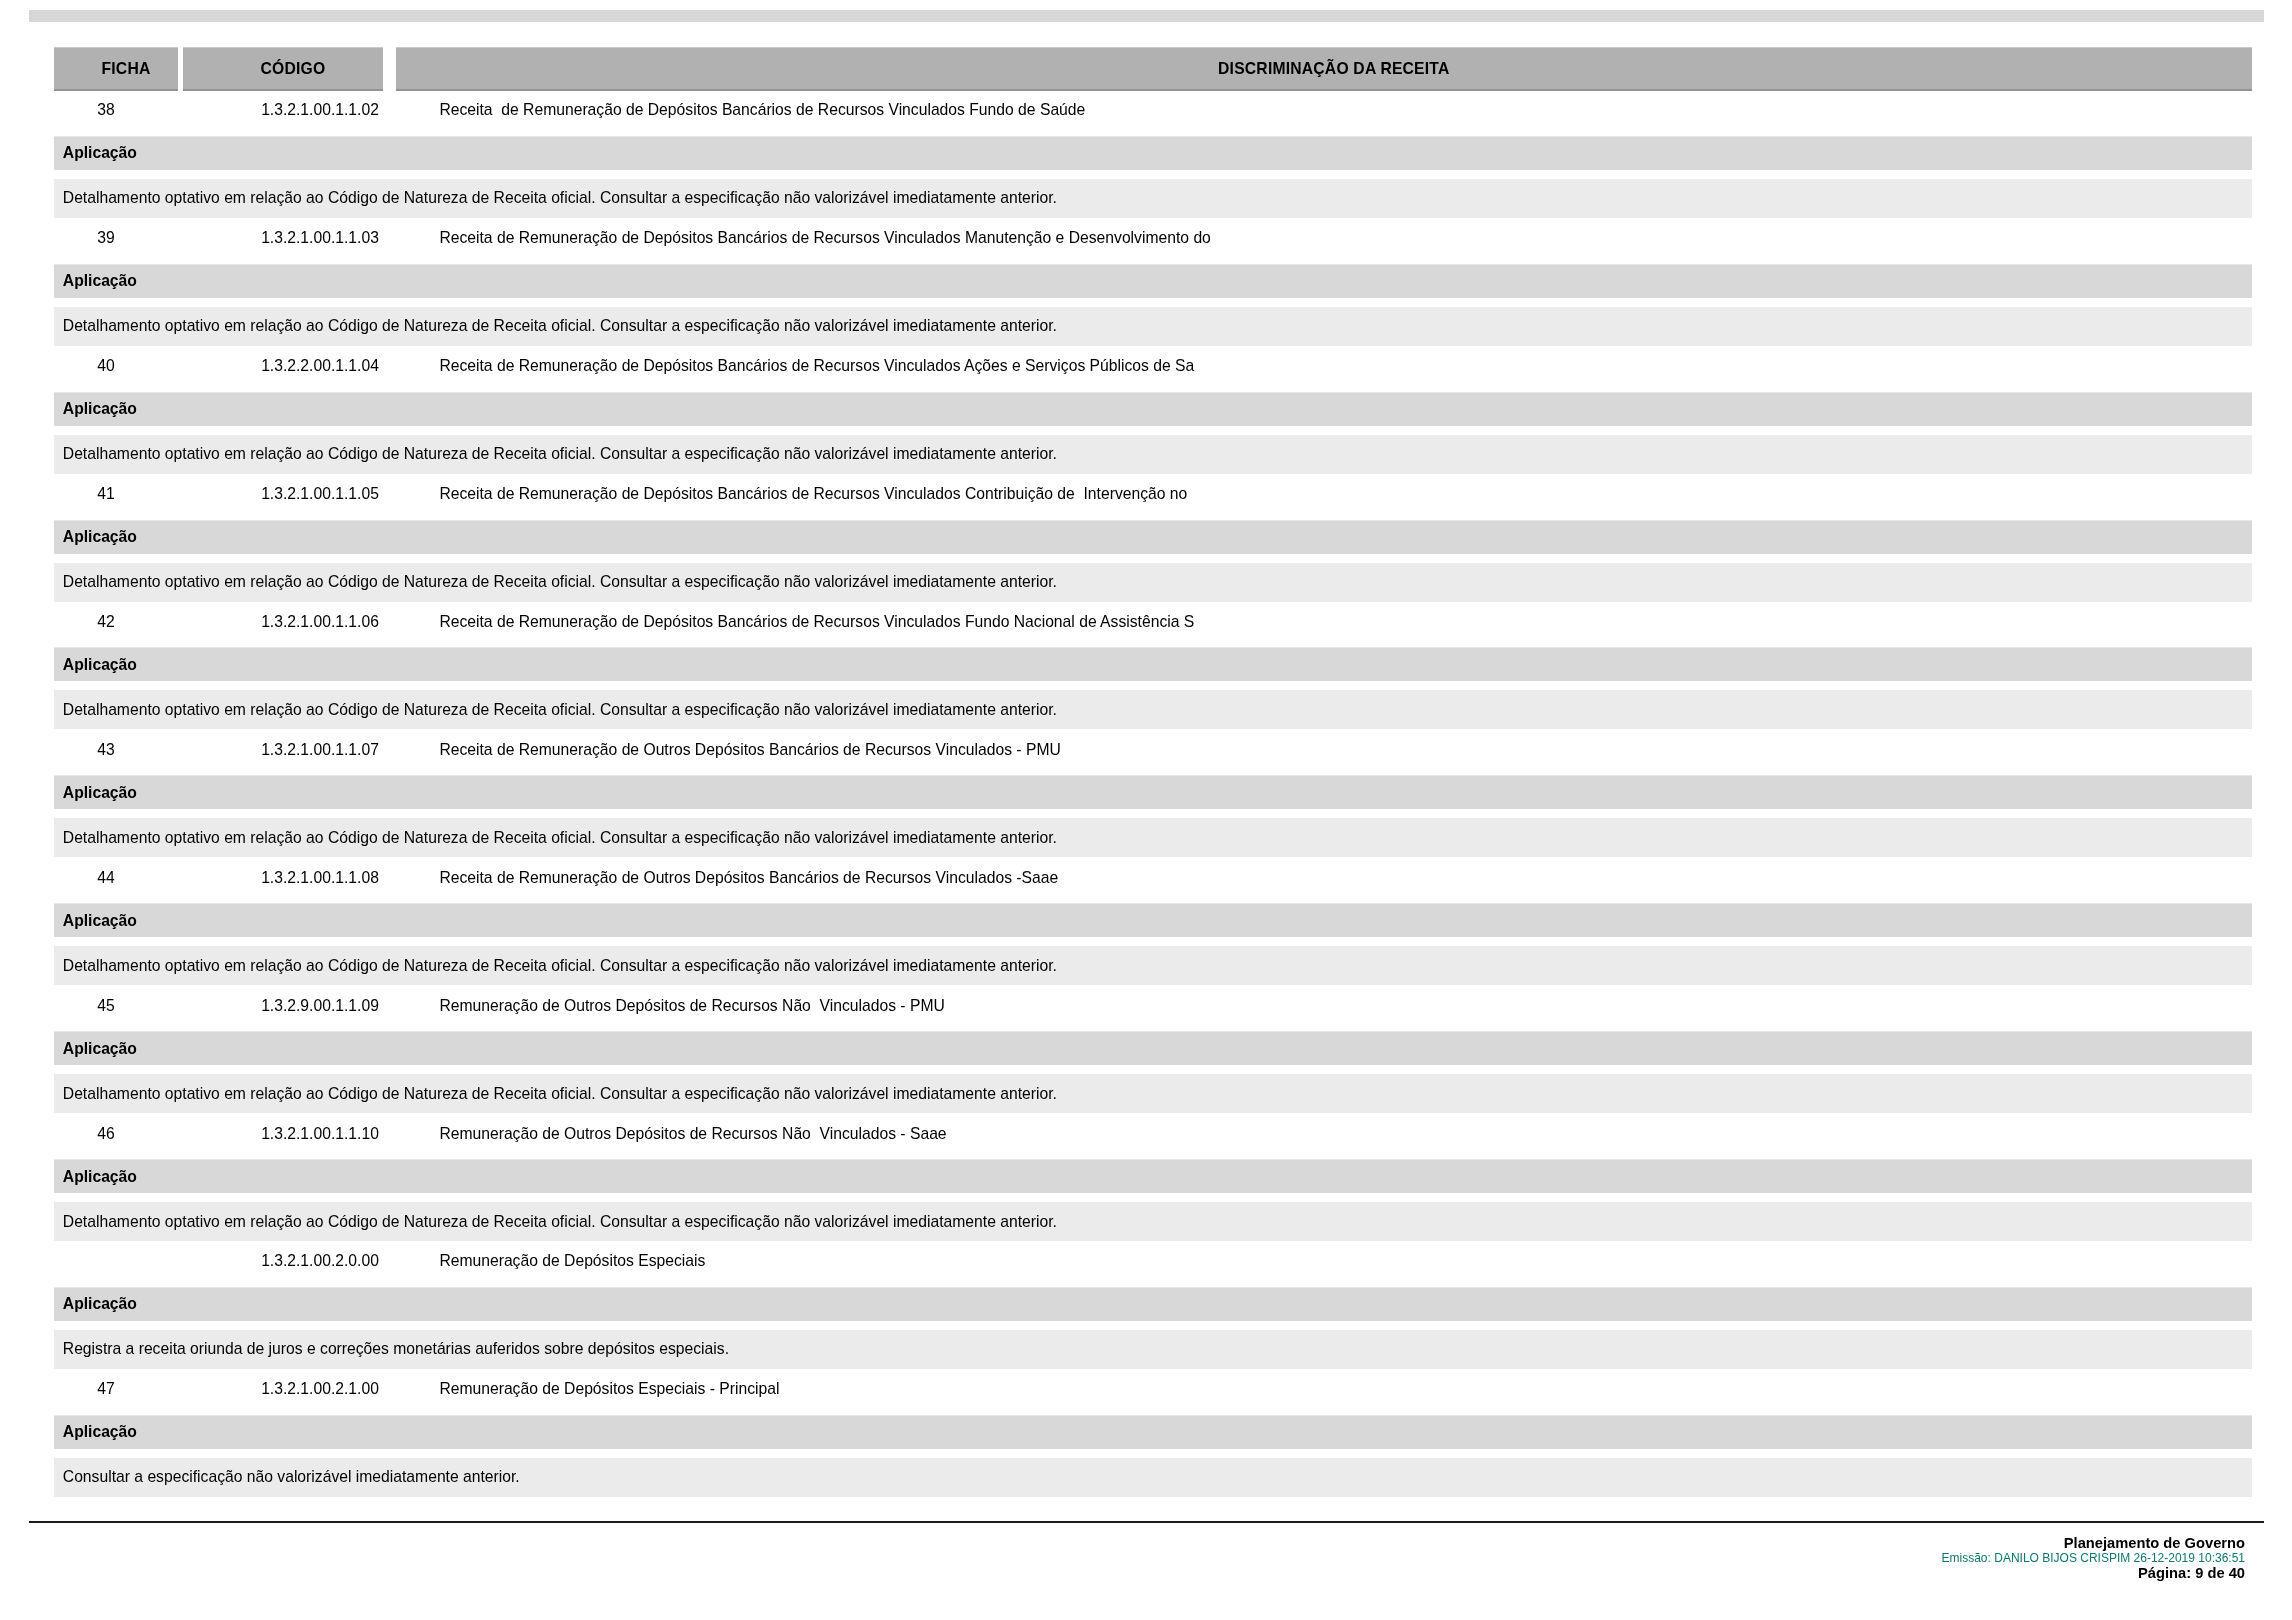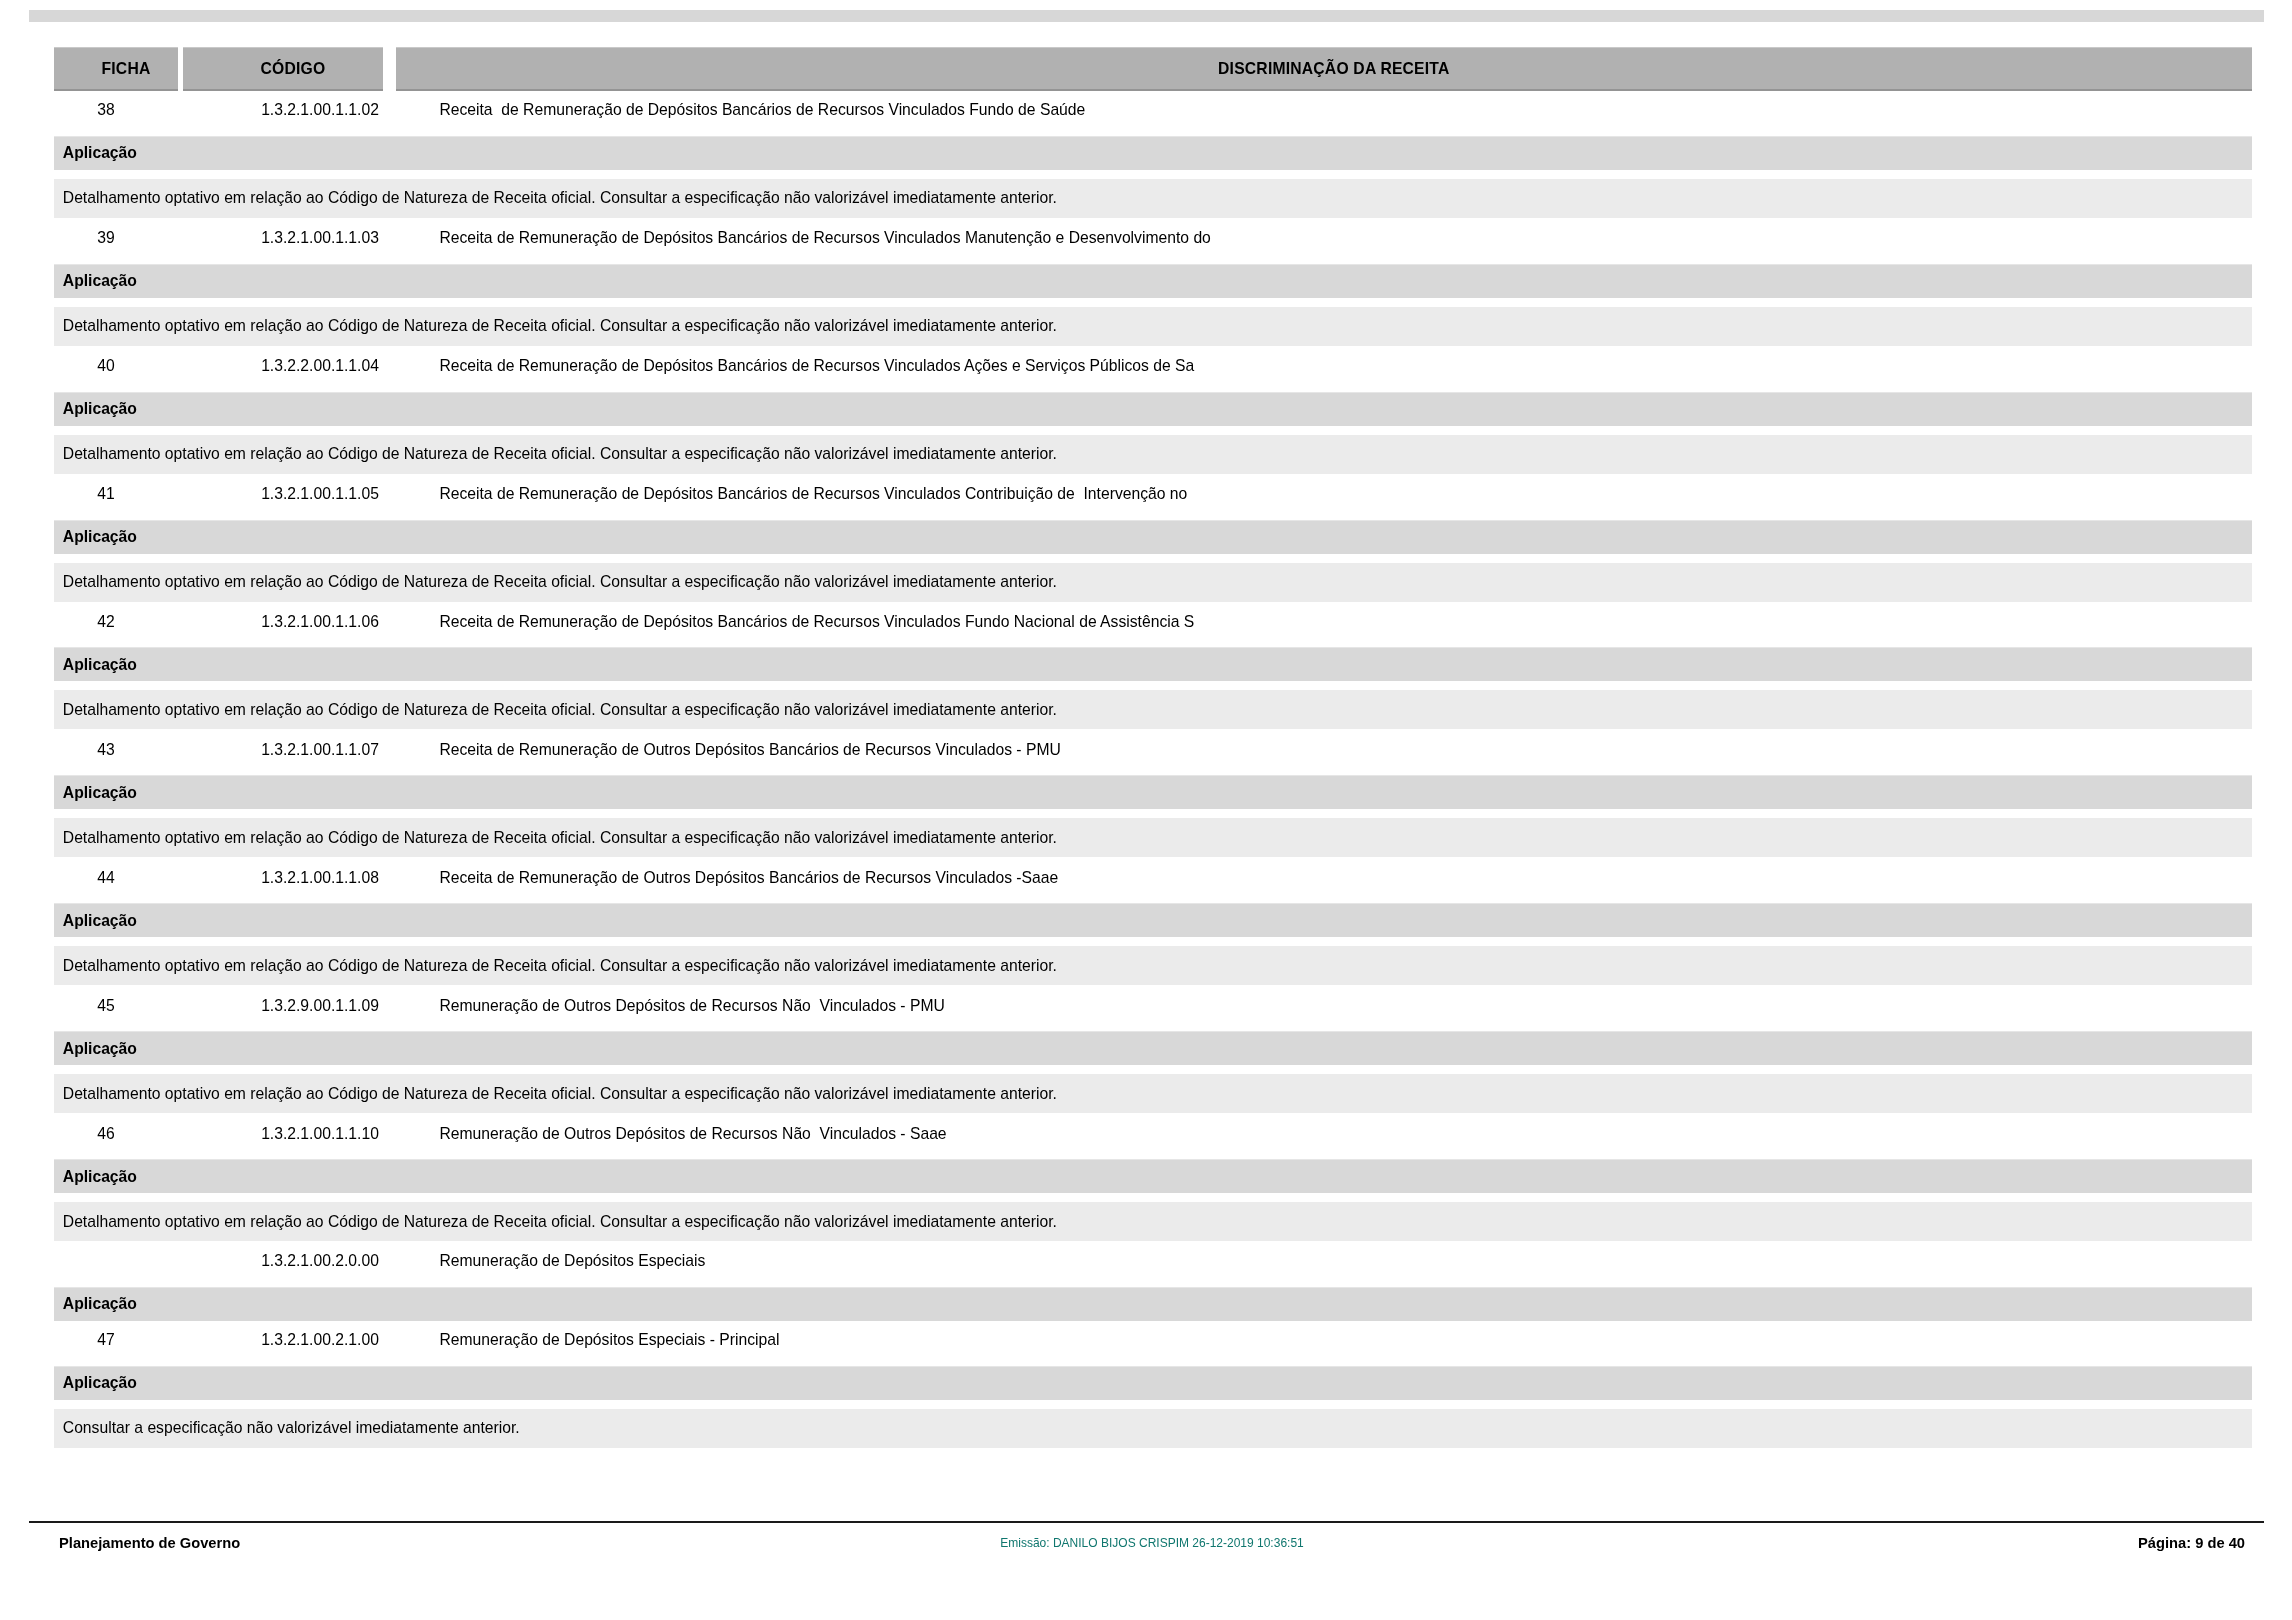--- a/index.html
+++ b/index.html
@@ -234,6 +234,7 @@
     <div class="aplicacao-band">
       <span>Aplicação</span>
     </div>
+    <div class="desc-band">Registra a receita oriunda de juros e correções monetárias auferidos sobre depósitos especiais.</div>
   </div>
 
   <div>

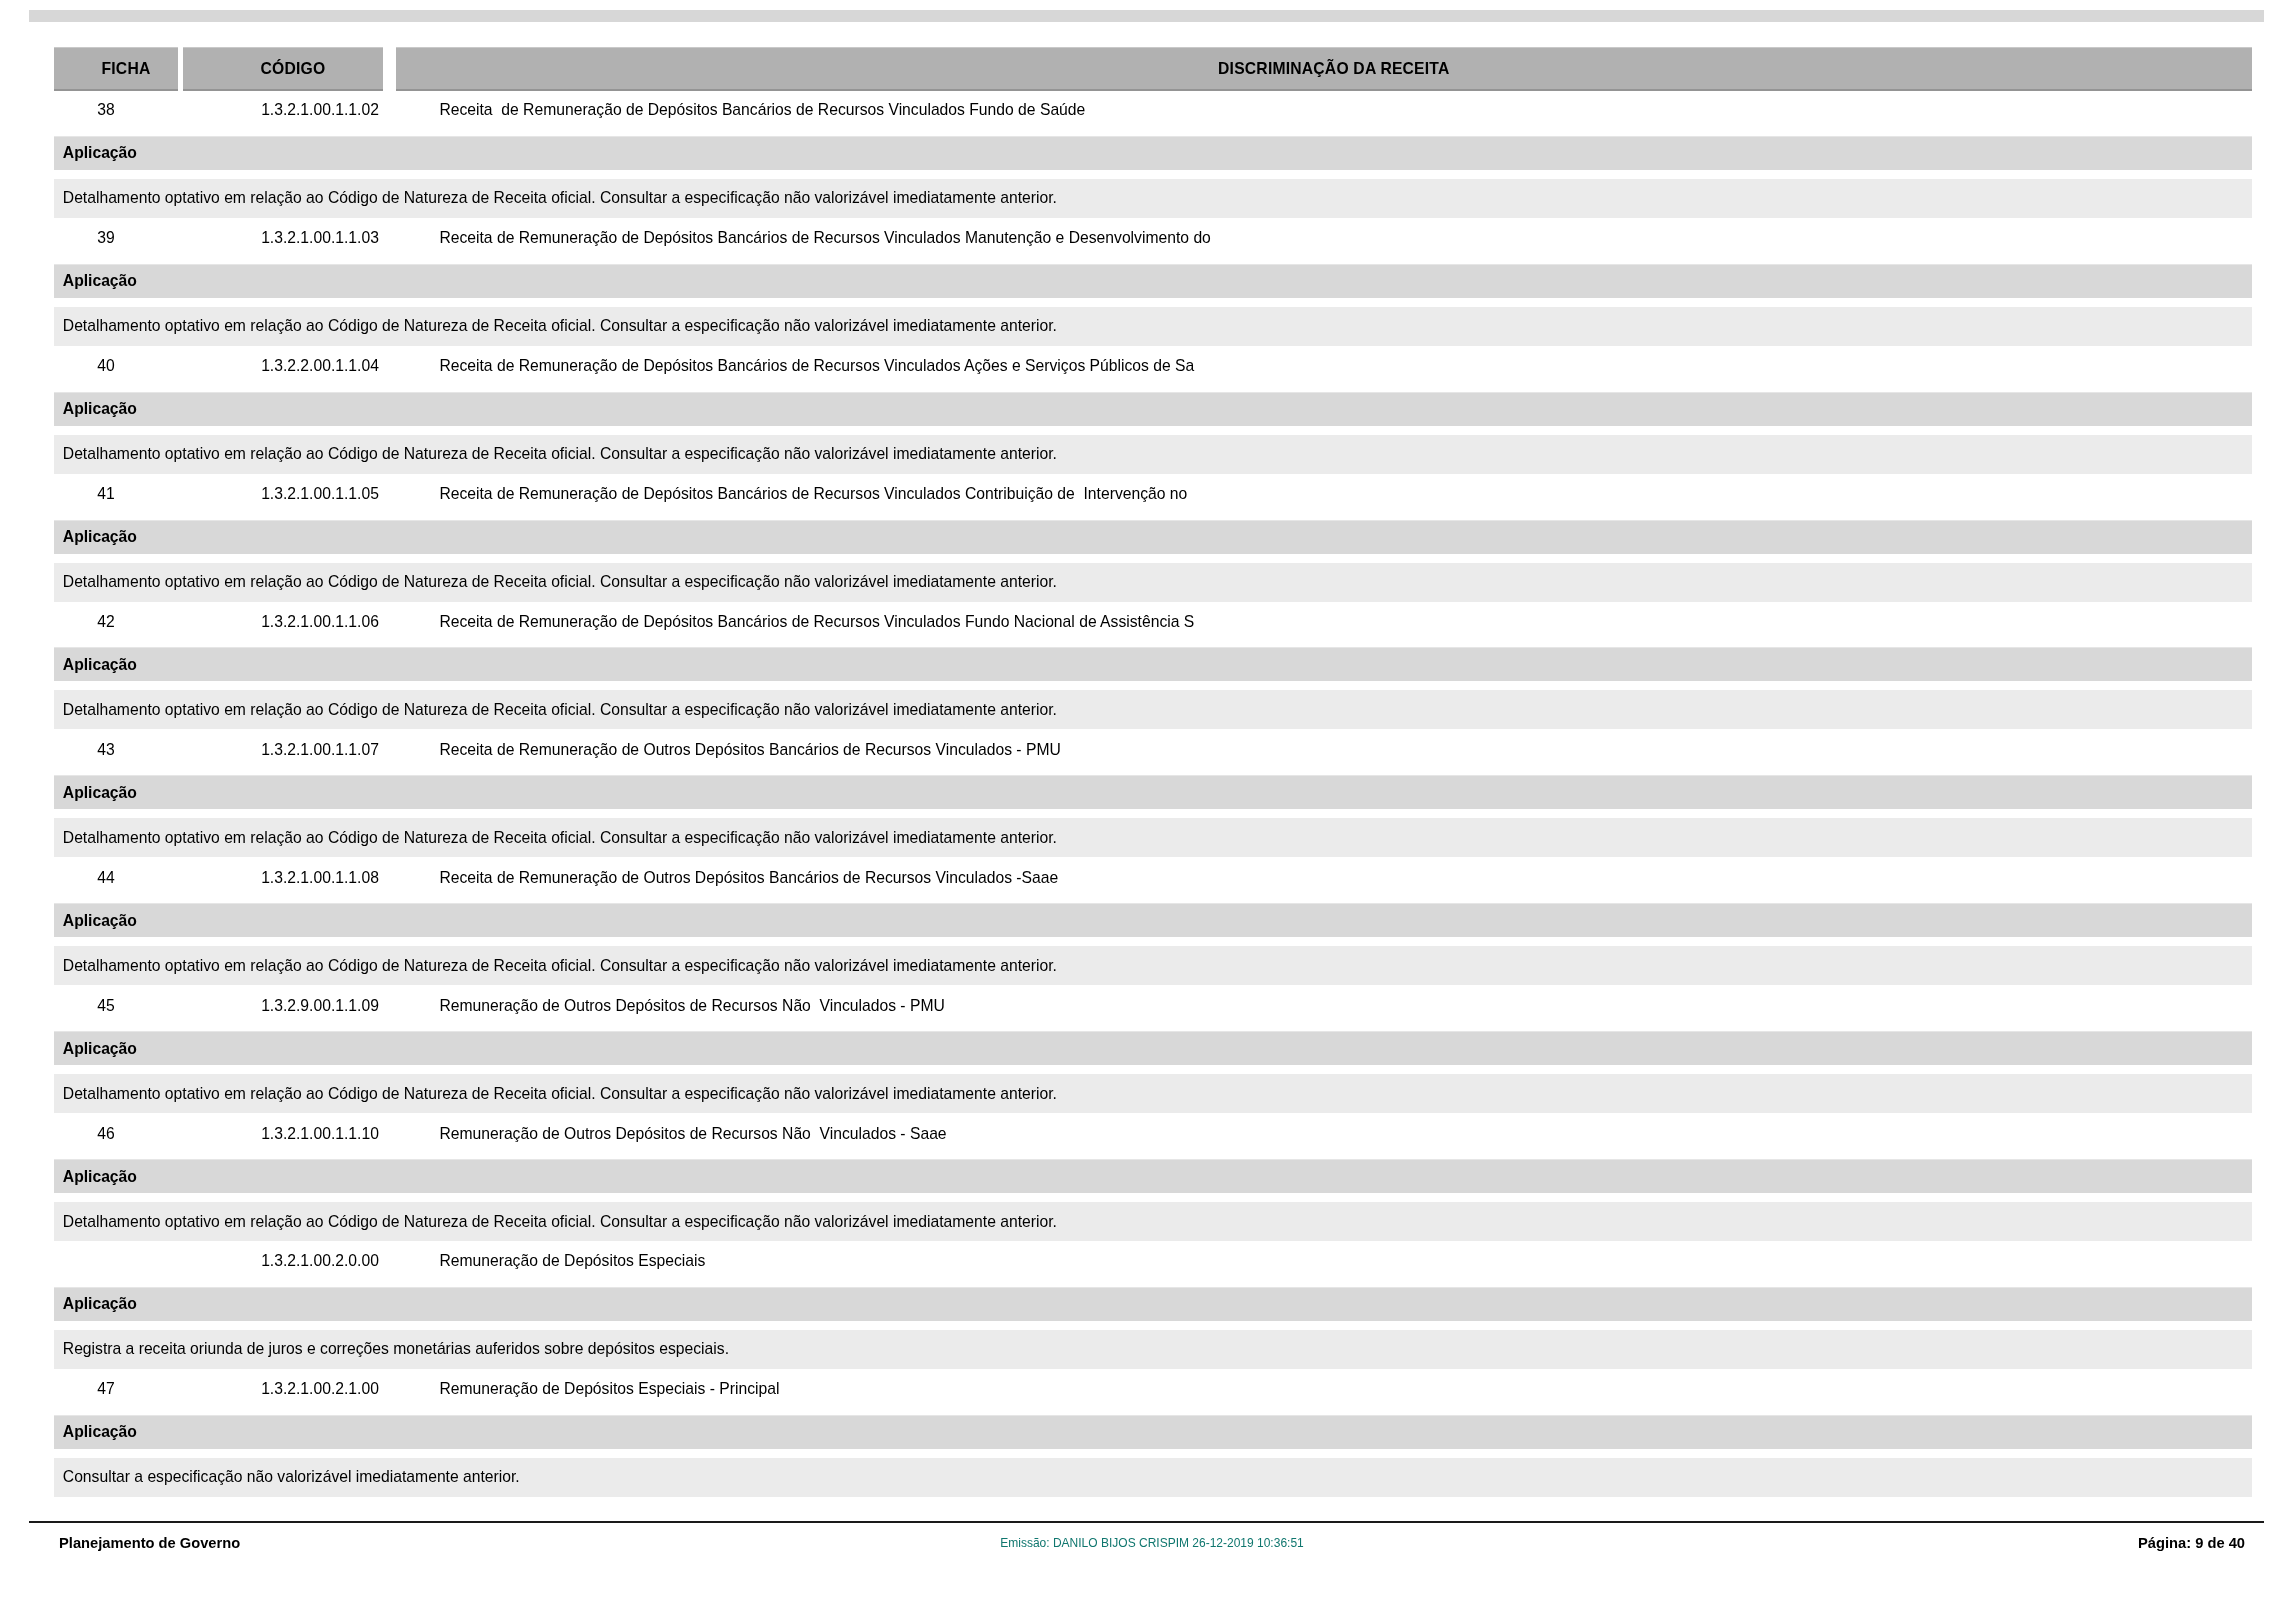--- a/index.html
+++ b/index.html
@@ -95,7 +95,8 @@
     top: 1535px;
     width: 2186px;
     display: flex;
-    align-items: center;
+    align-items: flex-end;
+    flex-direction: column;
   }
   .footer-left  { flex: 1; text-align: left;  font-weight: bold; font-size: 14.7px; }
   .footer-center{ flex: 0 0 auto; text-align: center; font-size: 12px; color: #0f766e; }

